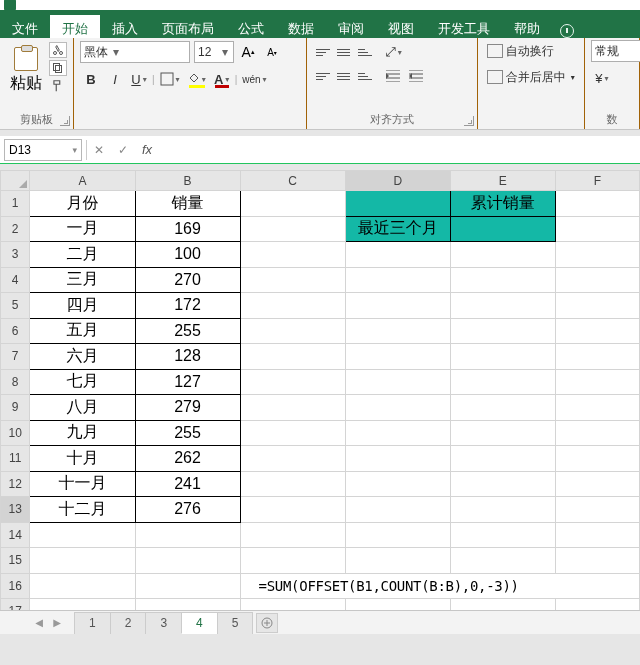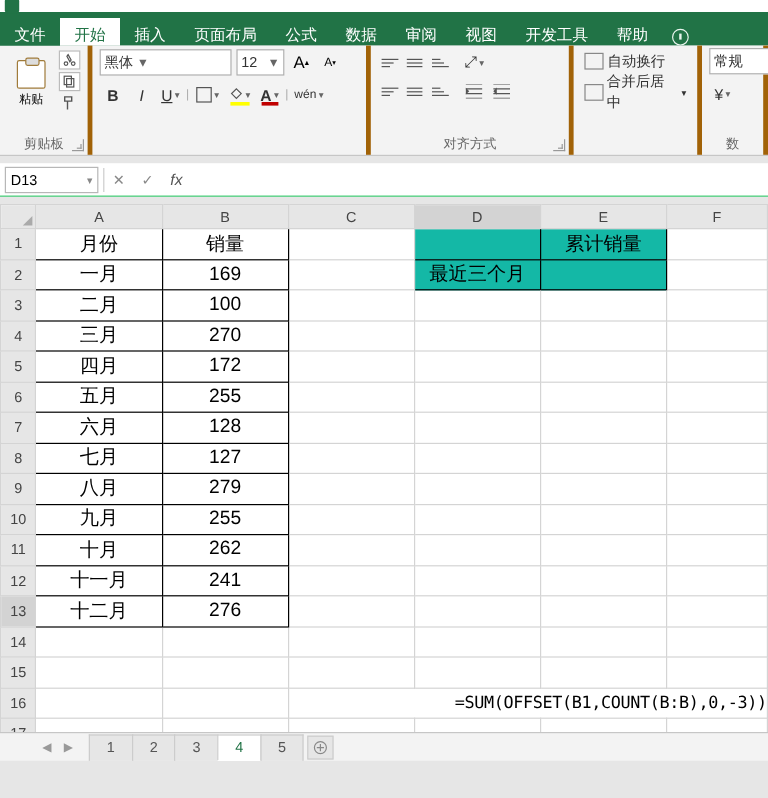--- a/index.html
+++ b/index.html
@@ -20,7 +20,7 @@
 
 
 .ribbon { background: #f3f3f3; border-bottom:1px solid #c6c6c6; height: 92px; display:flex; }
-.group { border-right:4px solid #a16207; padding:2px 6px 0 6px; display:flex;flex-direction:column;justify-content:space-between; position:relative;}
+.group { border-right:1px solid #a16207; padding:2px 6px 0 6px; display:flex;flex-direction:column;justify-content:space-between; position:relative;}
 .group .label { text-align:center;font-size:11px;color:#666;padding:2px 0;}
 .group .label .launcher{position:absolute;right:3px;bottom:3px;width:10px;height:10px;border:1px solid #999;border-top:none;border-left:none;}
 .group .launcher:after{content:"";position:absolute;right:1px;bottom:1px;width:3px;height:3px;border-right:1px solid #999;border-bottom:1px solid #999;}

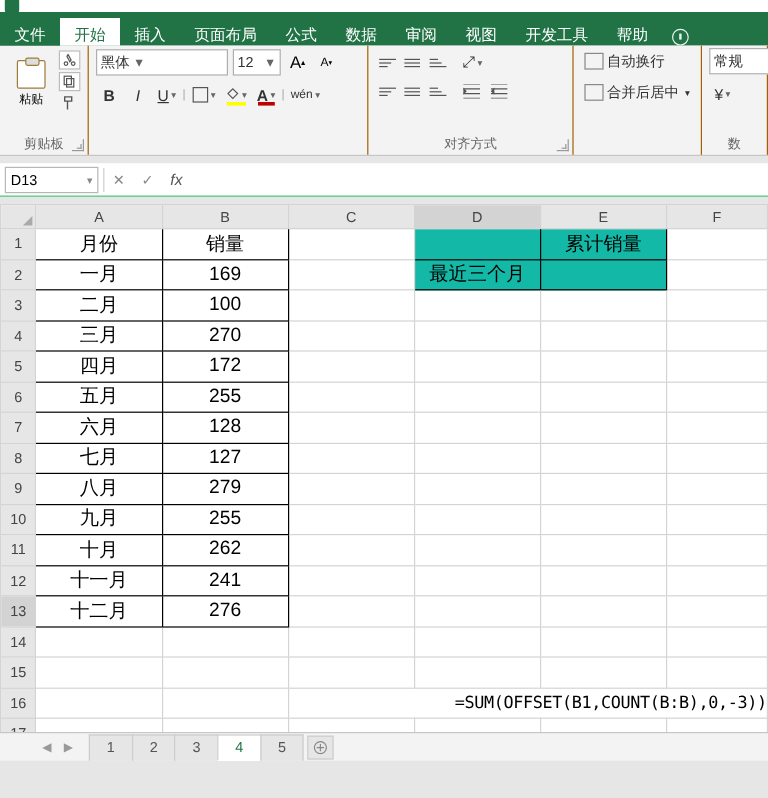--- a/index.html
+++ b/index.html
@@ -128,7 +128,7 @@
     <div class="top">
       <div class="clip-main">
         <div class="board"></div>
-        <span style="font-size:10px;">粘贴</span>
+        <span style="font-size:16px;">粘贴</span>
       </div>
       <div class="clip-side">
         <div class="sq">

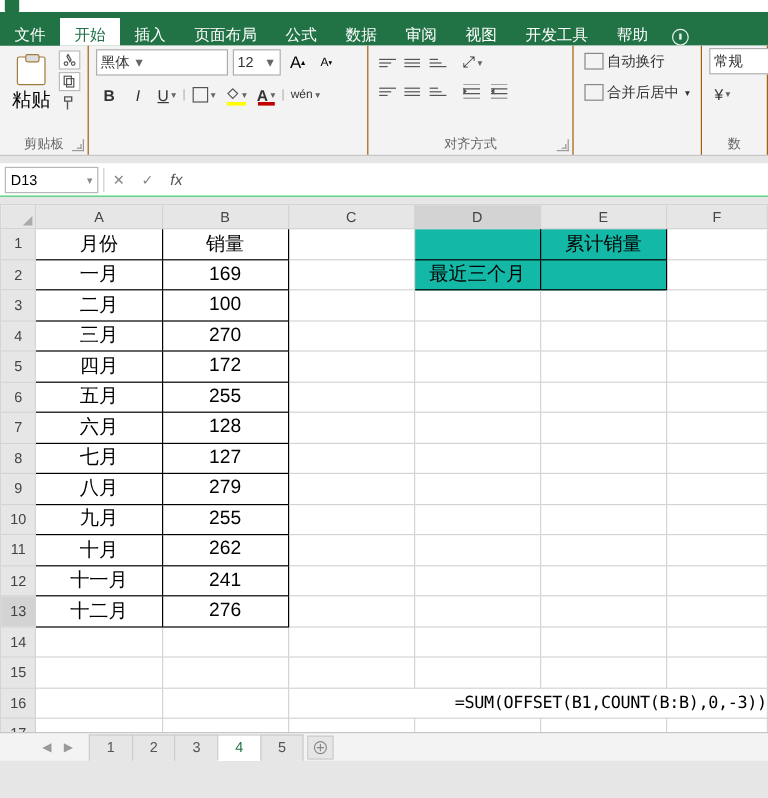--- a/index.html
+++ b/index.html
@@ -88,7 +88,7 @@
 .sheet .databorder{border:1px solid #000 !important;}
 .sheet .orange{background:#14b8a6;}
 .sheet .bigtext{font-size:16px;}
-.sheet .formula-cell{text-align:right;padding-left:18px;font-family:Consolas,monospace;font-size:14px;letter-spacing:-0.3px;}
+.sheet .formula-cell{text-align:left;padding-left:18px;font-family:Consolas,monospace;font-size:14px;letter-spacing:-0.3px;}
 .sheet thead th.sel{background:#d3d3d3;}
 .sheet .rowhdr.sel{background:#d3d3d3;}
 

